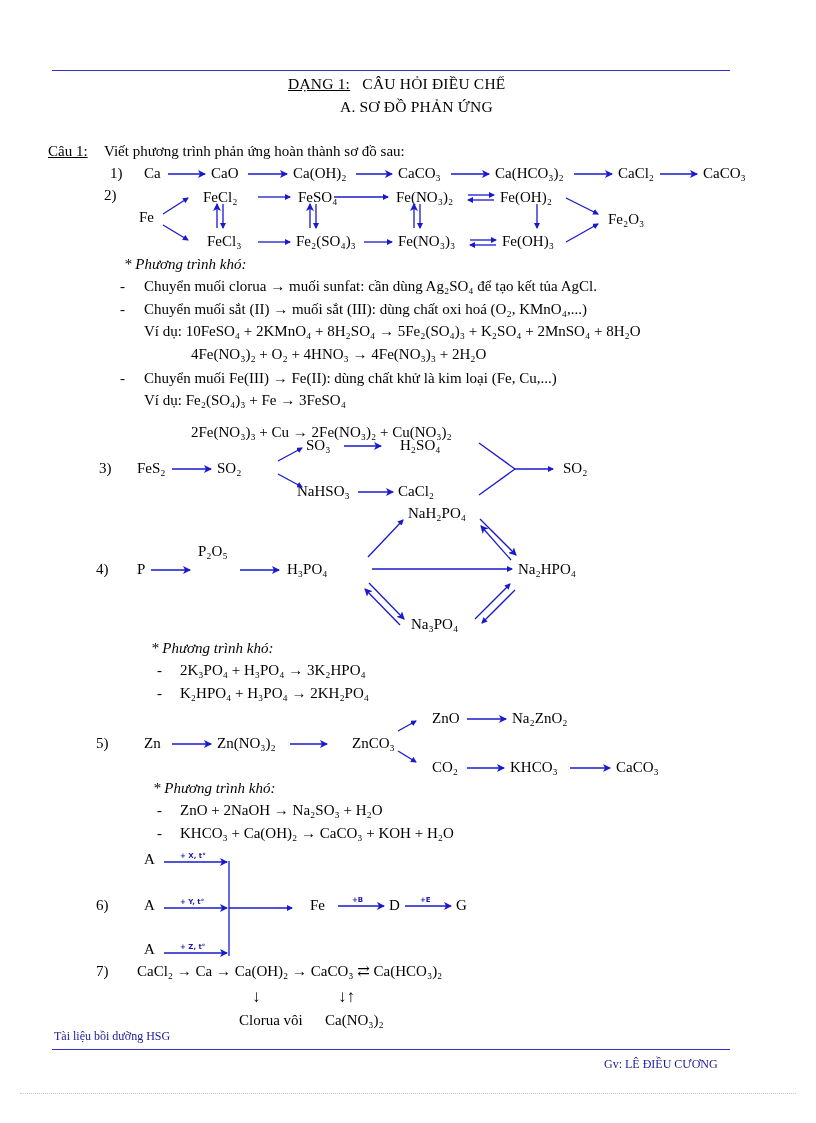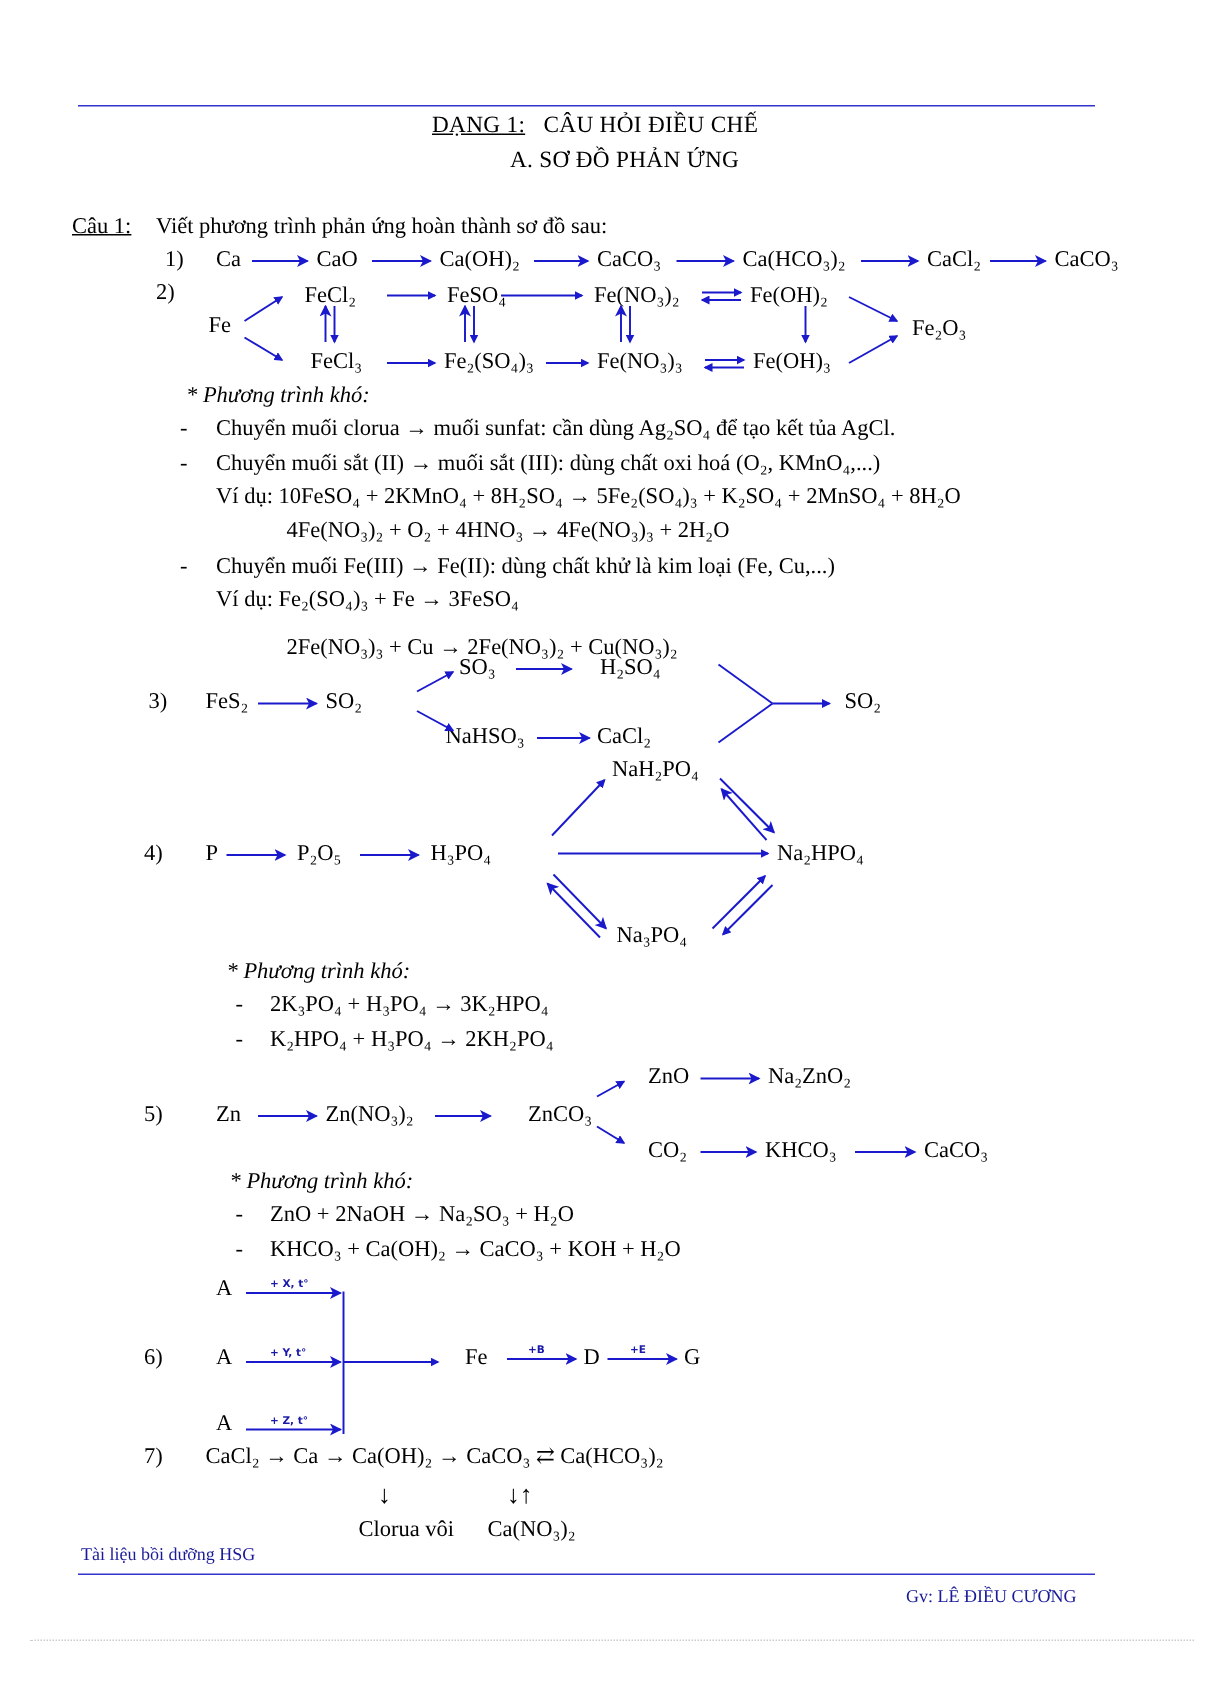--- a/index.html
+++ b/index.html
@@ -72,7 +72,7 @@
 
 <div class="abs" style="left:96px; top:562px;">4)</div>
 <div class="abs" style="left:137px; top:562px;">P</div>
-<div class="abs" style="left:198px; top:562px;">P₂O₅</div>
+<div class="abs" style="left:198px; top:544px;">P₂O₅</div>
 <div class="abs" style="left:287px; top:562px;">H₃PO₄</div>
 <div class="abs" style="left:408px; top:506px;">NaH₂PO₄</div>
 <div class="abs" style="left:518px; top:562px;">Na₂HPO₄</div>

